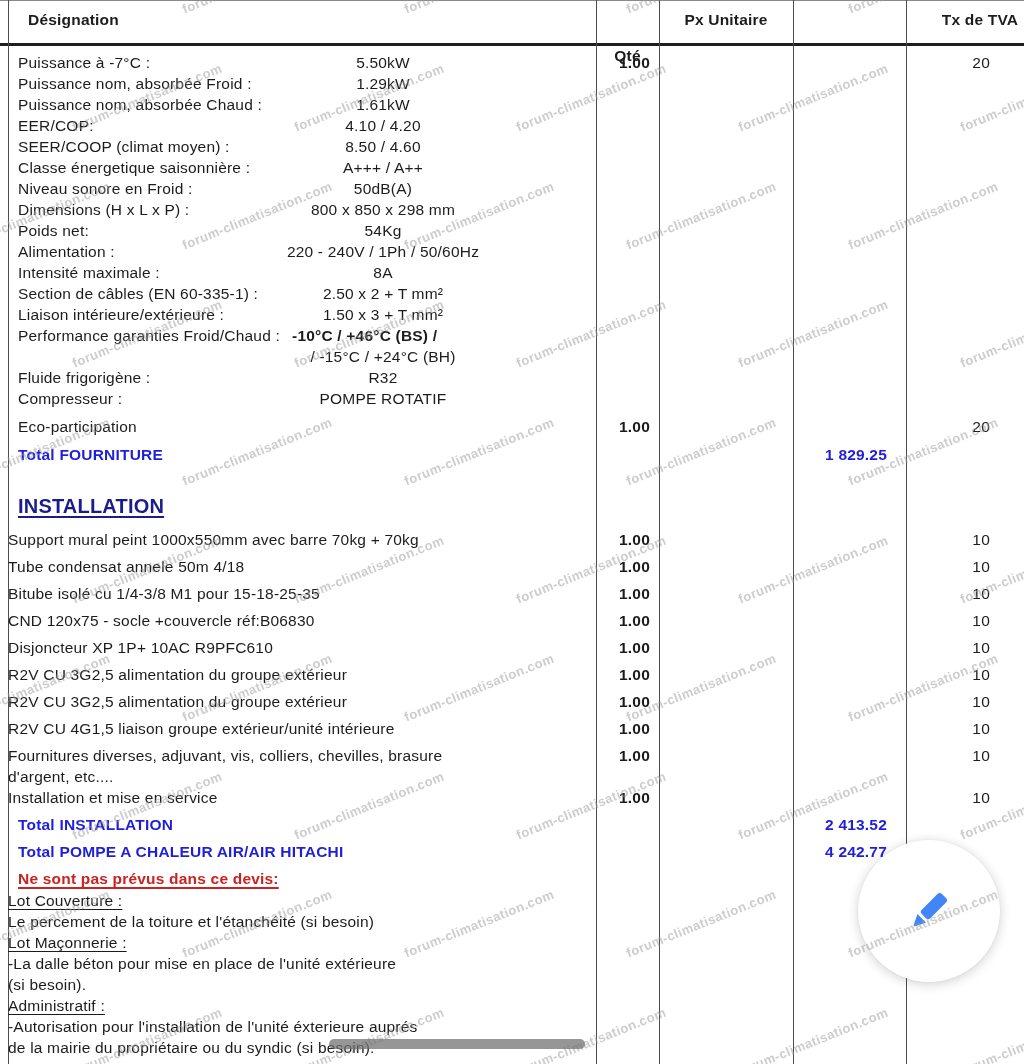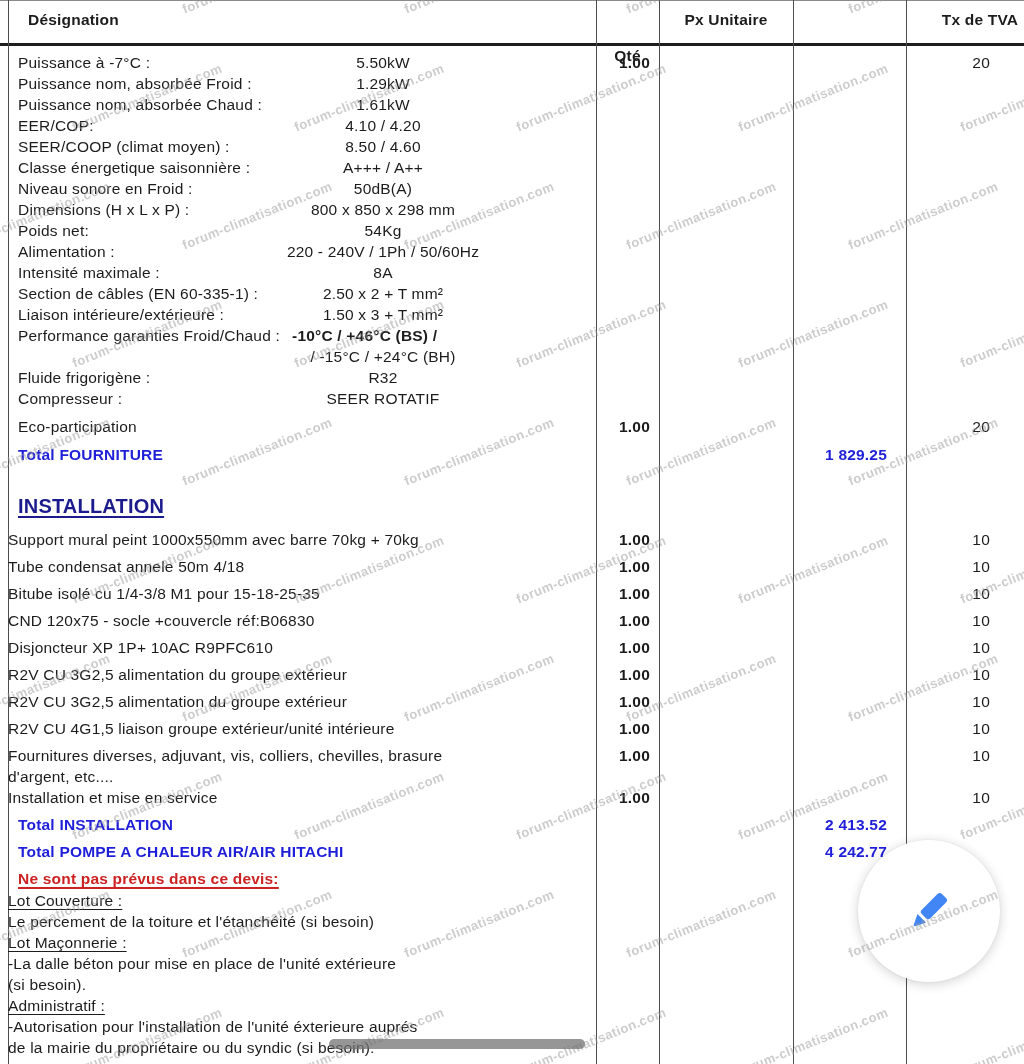--- a/index.html
+++ b/index.html
@@ -198,7 +198,7 @@
   </div>
 
   <div class="row spec-row">
-    <span class="spec-label">Compresseur :</span><span class="spec-value">SEER ROTATIF</span>
+    <span class="spec-label">Compresseur :</span><span class="spec-value">POMPE ROTATIF</span>
     <span class="cell-qty"></span>
     <span class="cell-tva"></span>
   </div>

